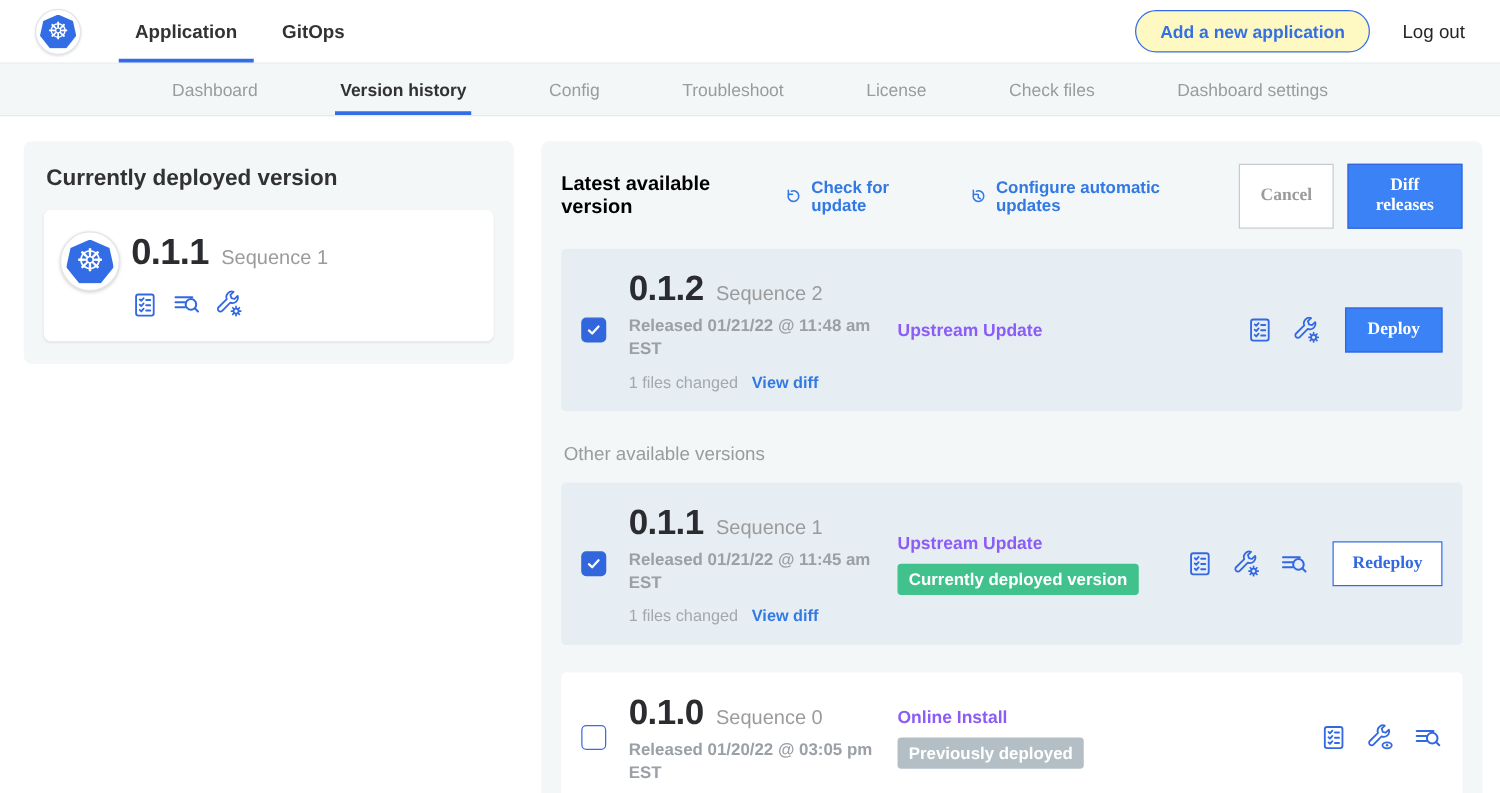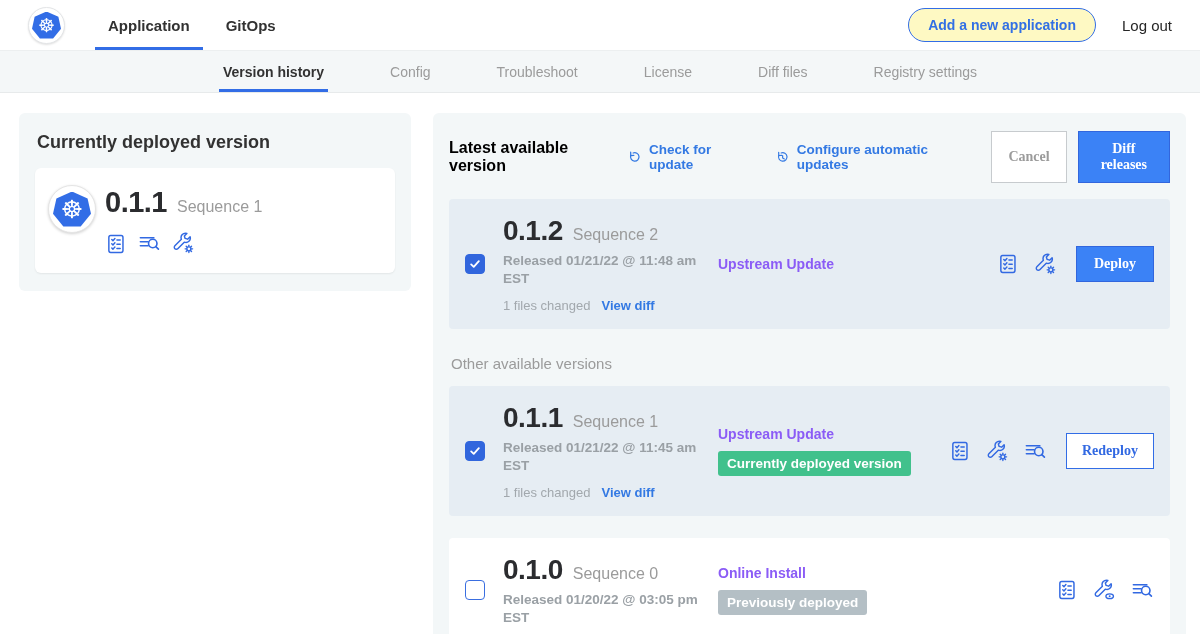--- a/index.html
+++ b/index.html
@@ -223,6 +223,7 @@
 </header>
 
 <nav class="subnav">
+  <div class="sub-tab">Dashboard</div>
   <div class="sub-tab active">Version history</div>
   <div class="sub-tab">Config</div>
   <div class="sub-tab">Troubleshoot</div>

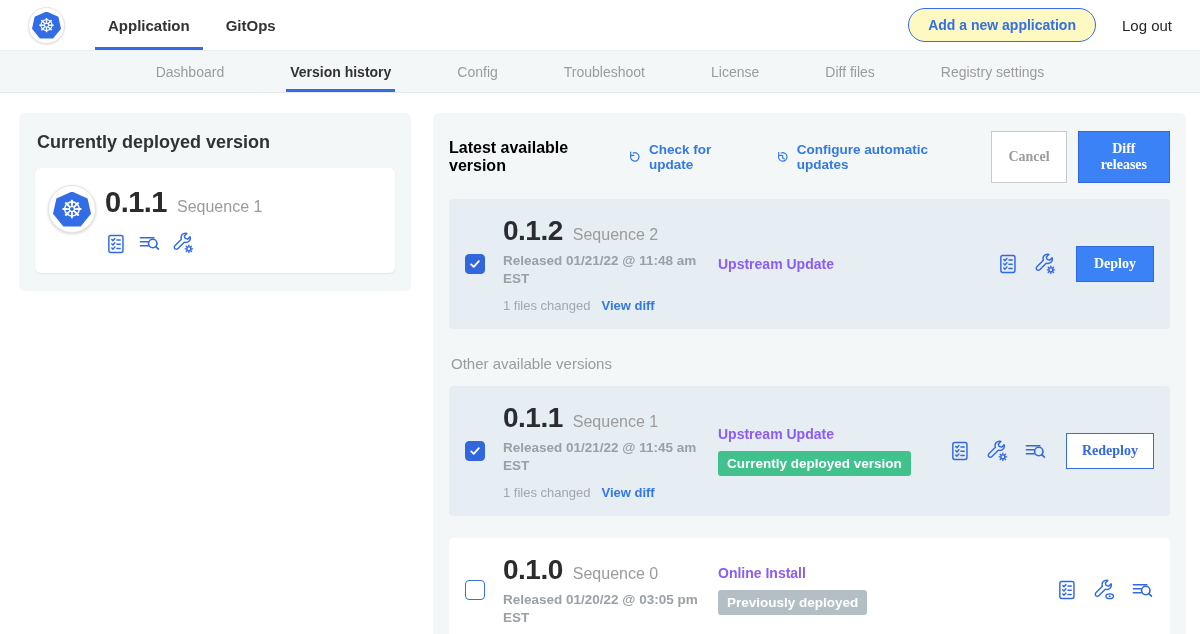--- a/index.html
+++ b/index.html
@@ -228,7 +228,7 @@
   <div class="sub-tab">Config</div>
   <div class="sub-tab">Troubleshoot</div>
   <div class="sub-tab">License</div>
-  <div class="sub-tab">Diff files</div>
+  <div class="sub-tab">Check files</div>
   <div class="sub-tab">Registry settings</div>
 </nav>
 

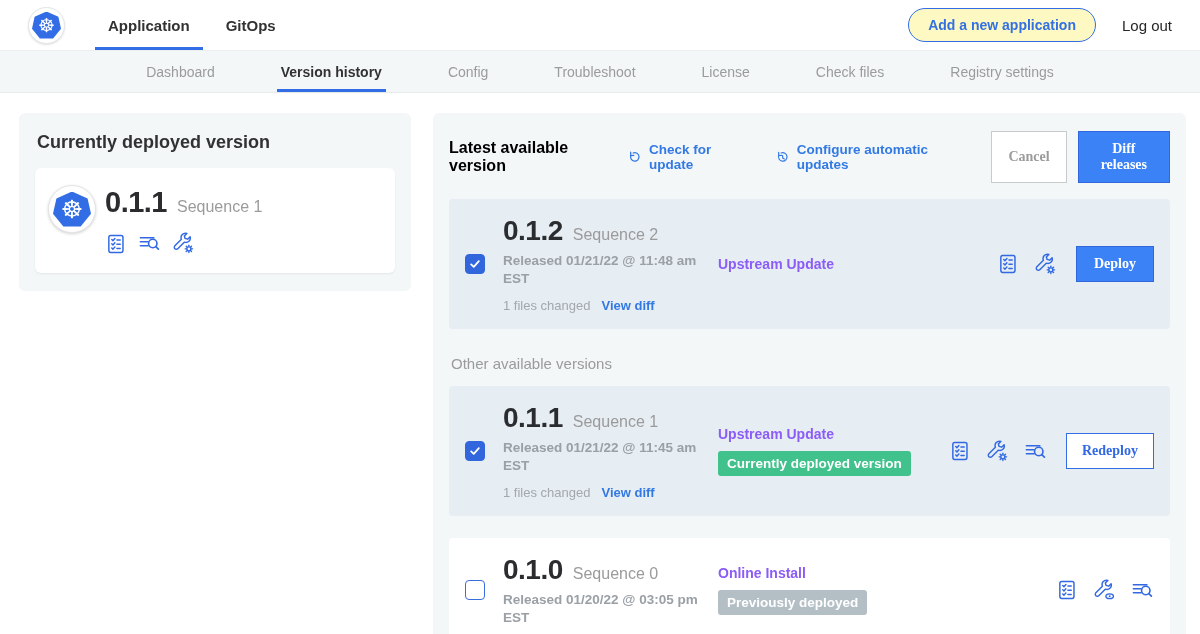--- a/index.html
+++ b/index.html
@@ -229,7 +229,7 @@
   <div class="sub-tab">Troubleshoot</div>
   <div class="sub-tab">License</div>
   <div class="sub-tab">Check files</div>
-  <div class="sub-tab">Registry settings</div>
+  <div class="sub-tab">Dashboard settings</div>
 </nav>
 
 <main class="main">

